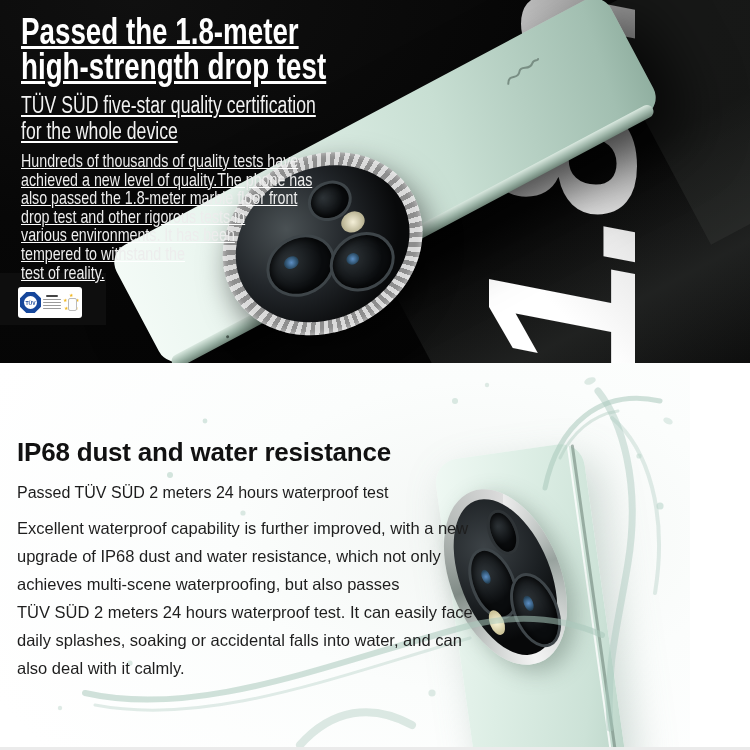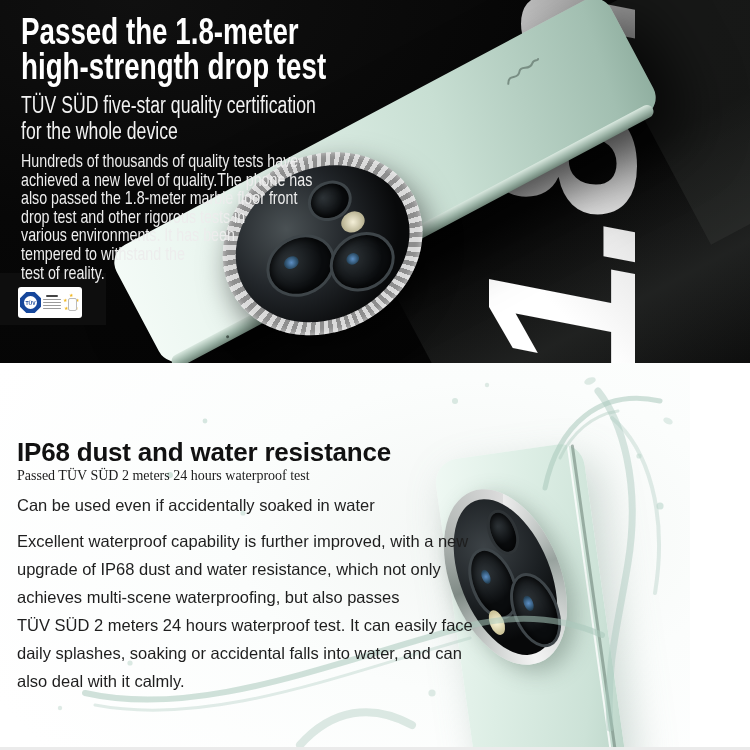--- a/index.html
+++ b/index.html
@@ -61,7 +61,7 @@
   .tuv-stars b{position:absolute;font-size:5px;color:#f2b824;font-weight:400;}
   .tuv-phone{position:absolute;left:5px;top:7px;width:7px;height:11px;border:1px solid #bbb;border-radius:2px;background:#fdfdfd;}
 
-  .top-text{position:absolute;left:21px;top:14px;z-index:10;color:#fff;}
+  .top-text{position:absolute;left:21px;top:14px;z-index:10;color:#fff;text-decoration:underline;}
   .h1line{font-size:37px;font-weight:700;line-height:35px;white-space:nowrap;
           transform:scaleX(.75);transform-origin:0 0;}
   .subhead{margin-top:9px;font-size:23.5px;line-height:25.5px;white-space:nowrap;

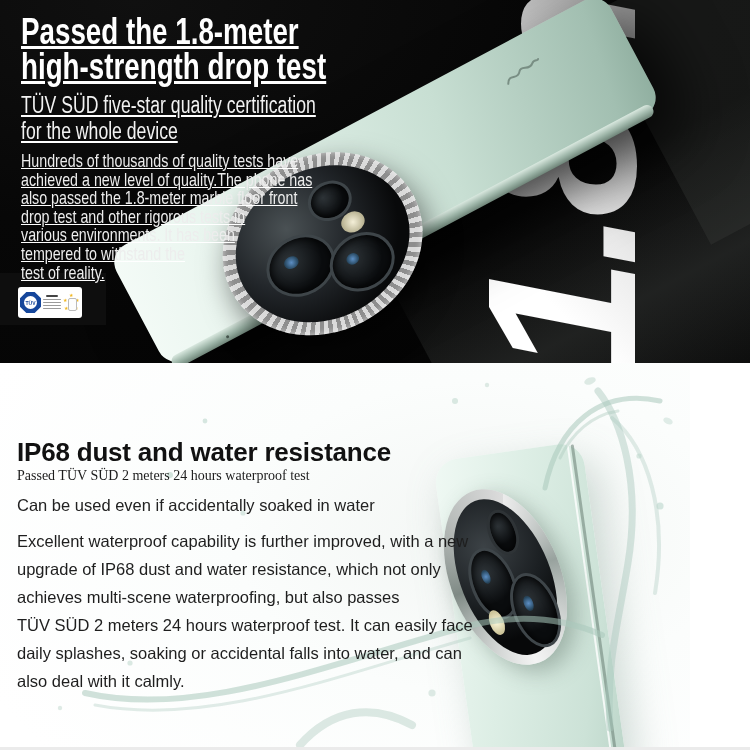--- a/index.html
+++ b/index.html
@@ -93,7 +93,7 @@
 
   .bot-text{position:absolute;left:17px;top:74px;z-index:10;color:#111;}
   .h2line{font-size:26px;font-weight:700;letter-spacing:-0.2px;white-space:nowrap;}
-  .subhead2{margin-top:0;font-size:14px;color:#1c1c1c;white-space:nowrap;font-family:Liberation Serif, serif;}
+  .subhead2{margin-top:16px;font-size:16px;color:#1c1c1c;white-space:nowrap;}
   .note2{margin-top:12px;font-size:16.5px;color:#222;white-space:nowrap;}
   .body-bot{margin-top:12px;font-size:16.5px;line-height:28px;color:#1e1e1e;white-space:pre-line;}
 

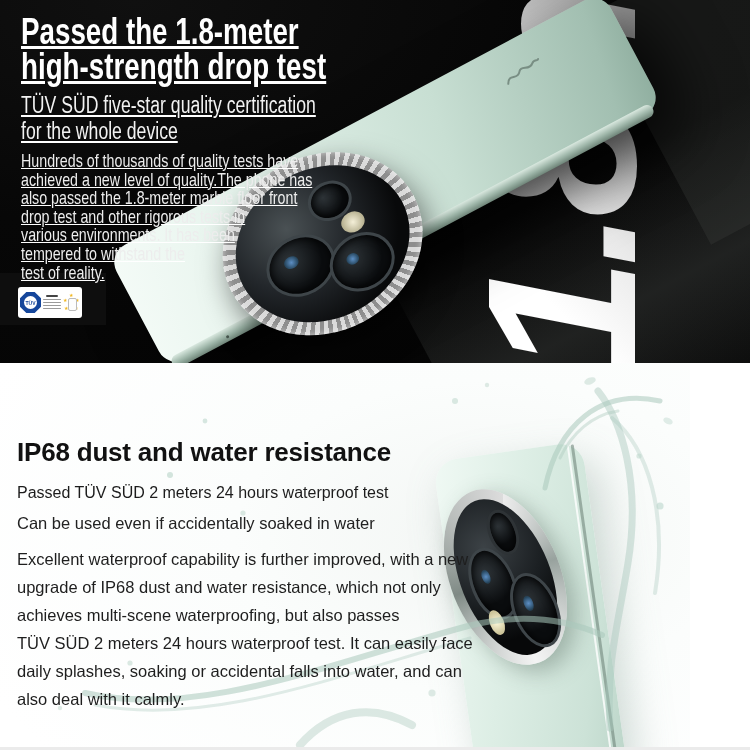--- a/index.html
+++ b/index.html
@@ -223,7 +223,6 @@
     <div class="bot-text">
       <div class="h2line">IP68 dust and water resistance</div>
       <div class="subhead2">Passed TÜV SÜD 2 meters 24 hours waterproof test</div>
-      <div class="note2">Can be used even if accidentally soaked in water</div>
       <div class="body-bot">Excellent waterproof capability is further improved, with a new
 upgrade of IP68 dust and water resistance, which not only
 achieves multi-scene waterproofing, but also passes

